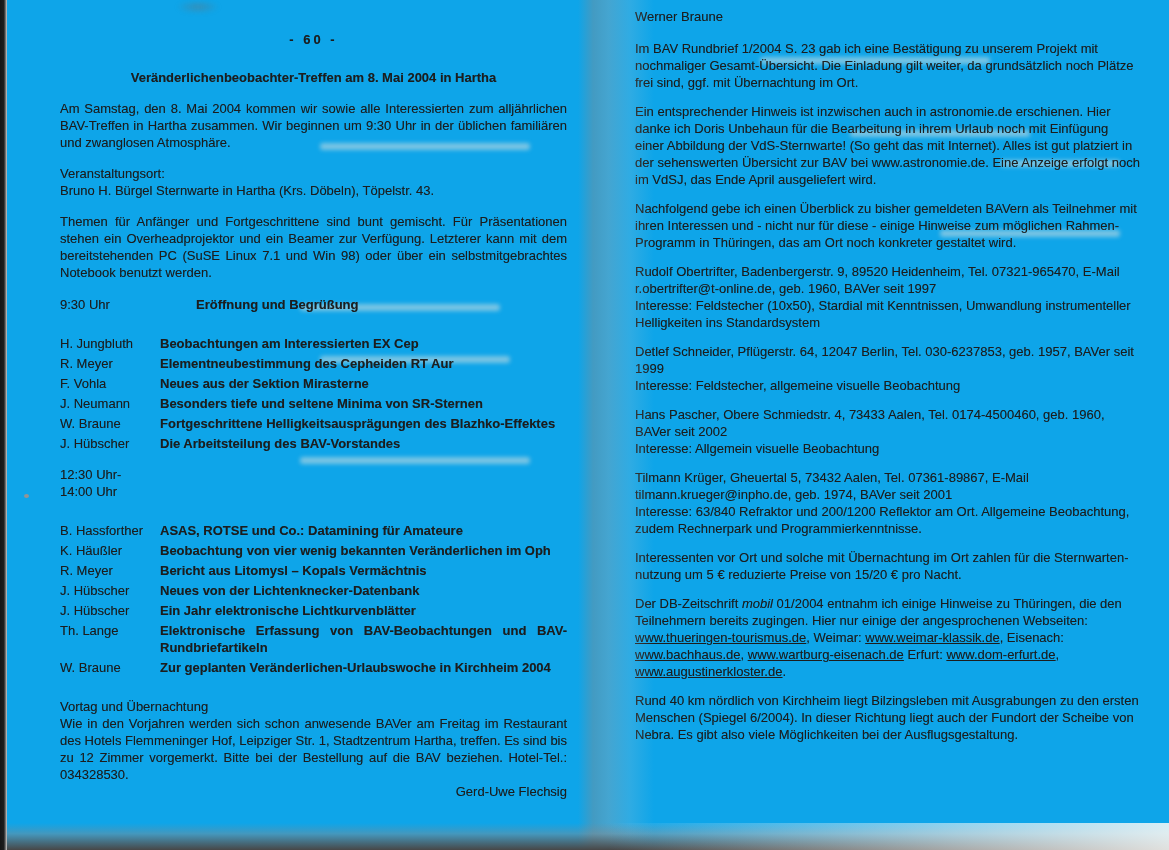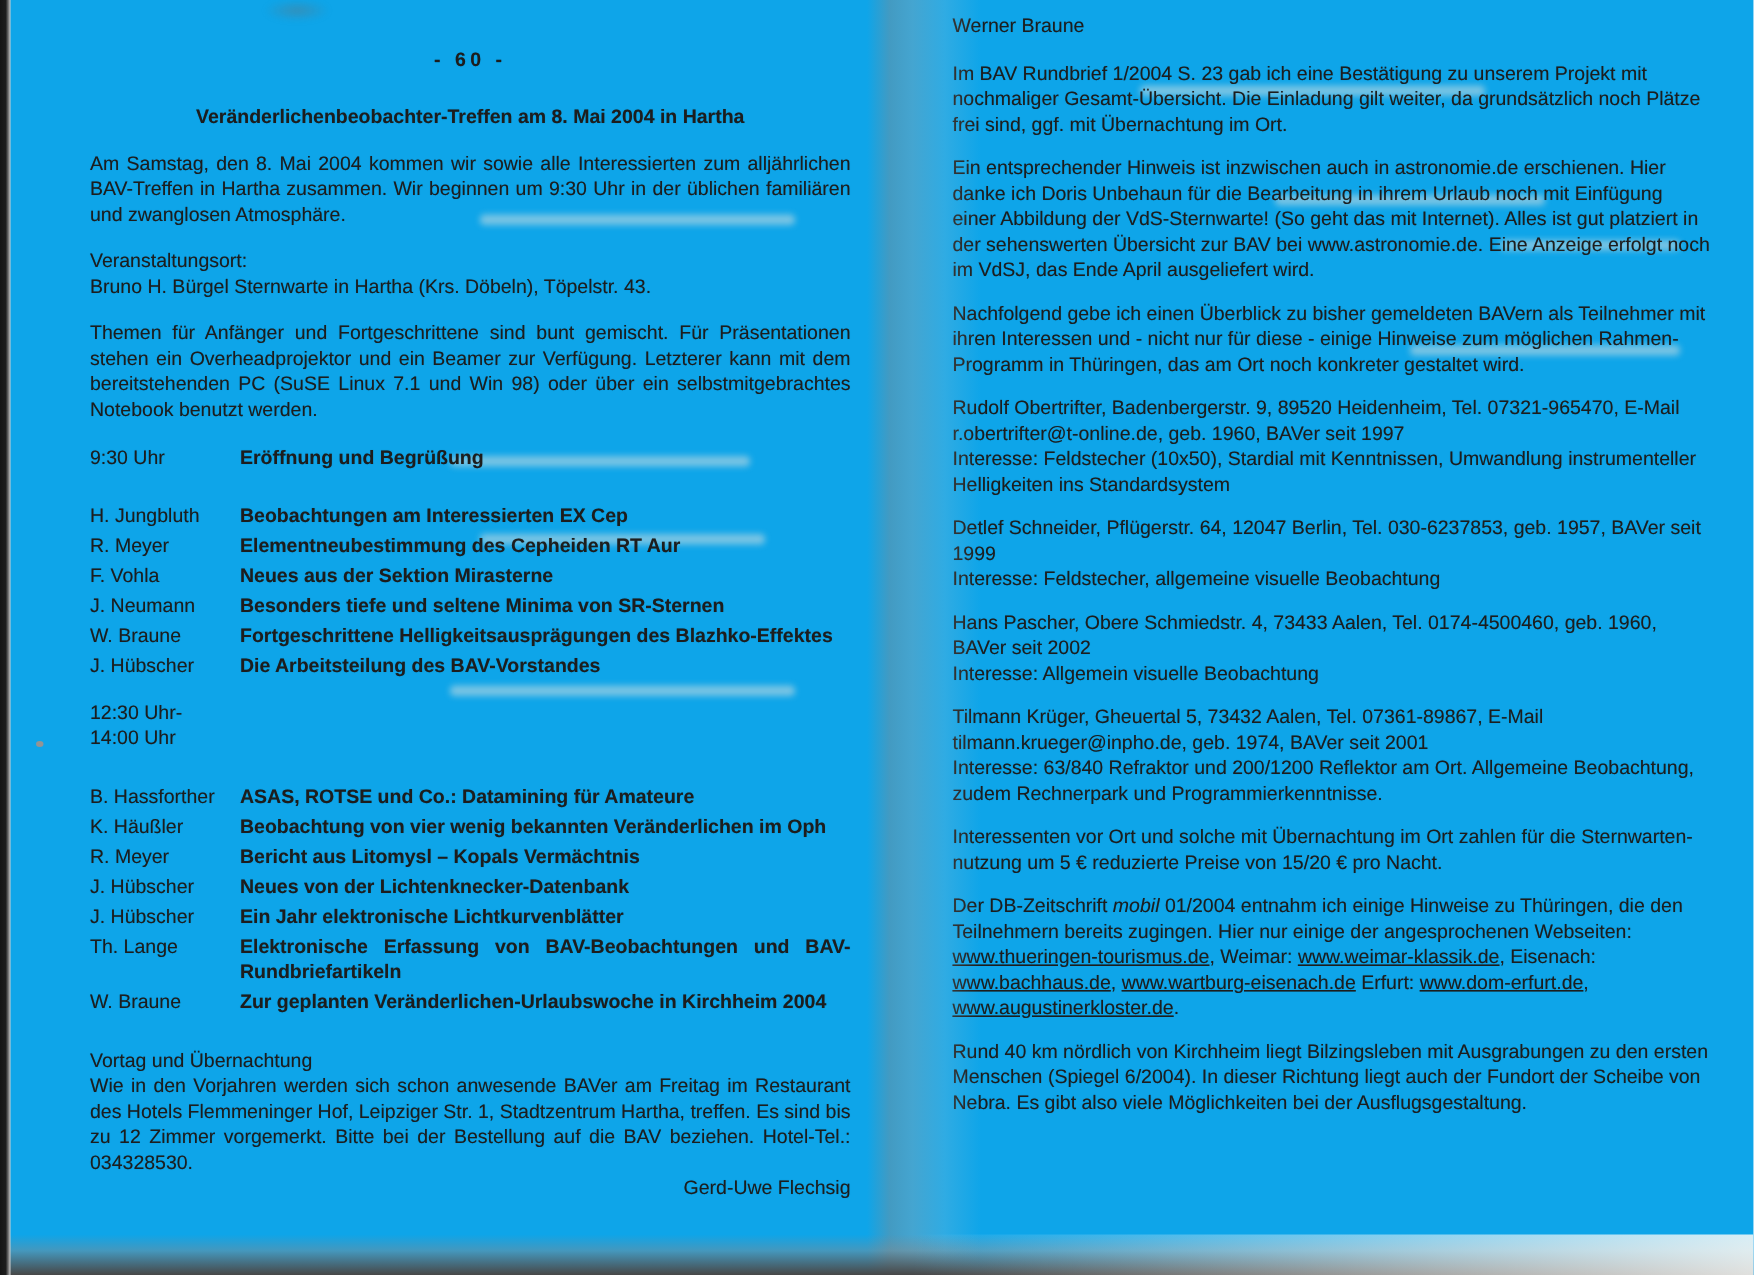--- a/index.html
+++ b/index.html
@@ -31,7 +31,7 @@
   .scol1{width:100px;flex:none;}
   .scol2{flex:1;font-weight:bold;}
   .block-gap-lg{margin-top:22px;}
-  .block-gap-md{margin-top:15px;}
+  .block-gap-md{margin-top:15px;gap:36px;}
 
   .sig{margin-top:0;text-align:right;}
 

